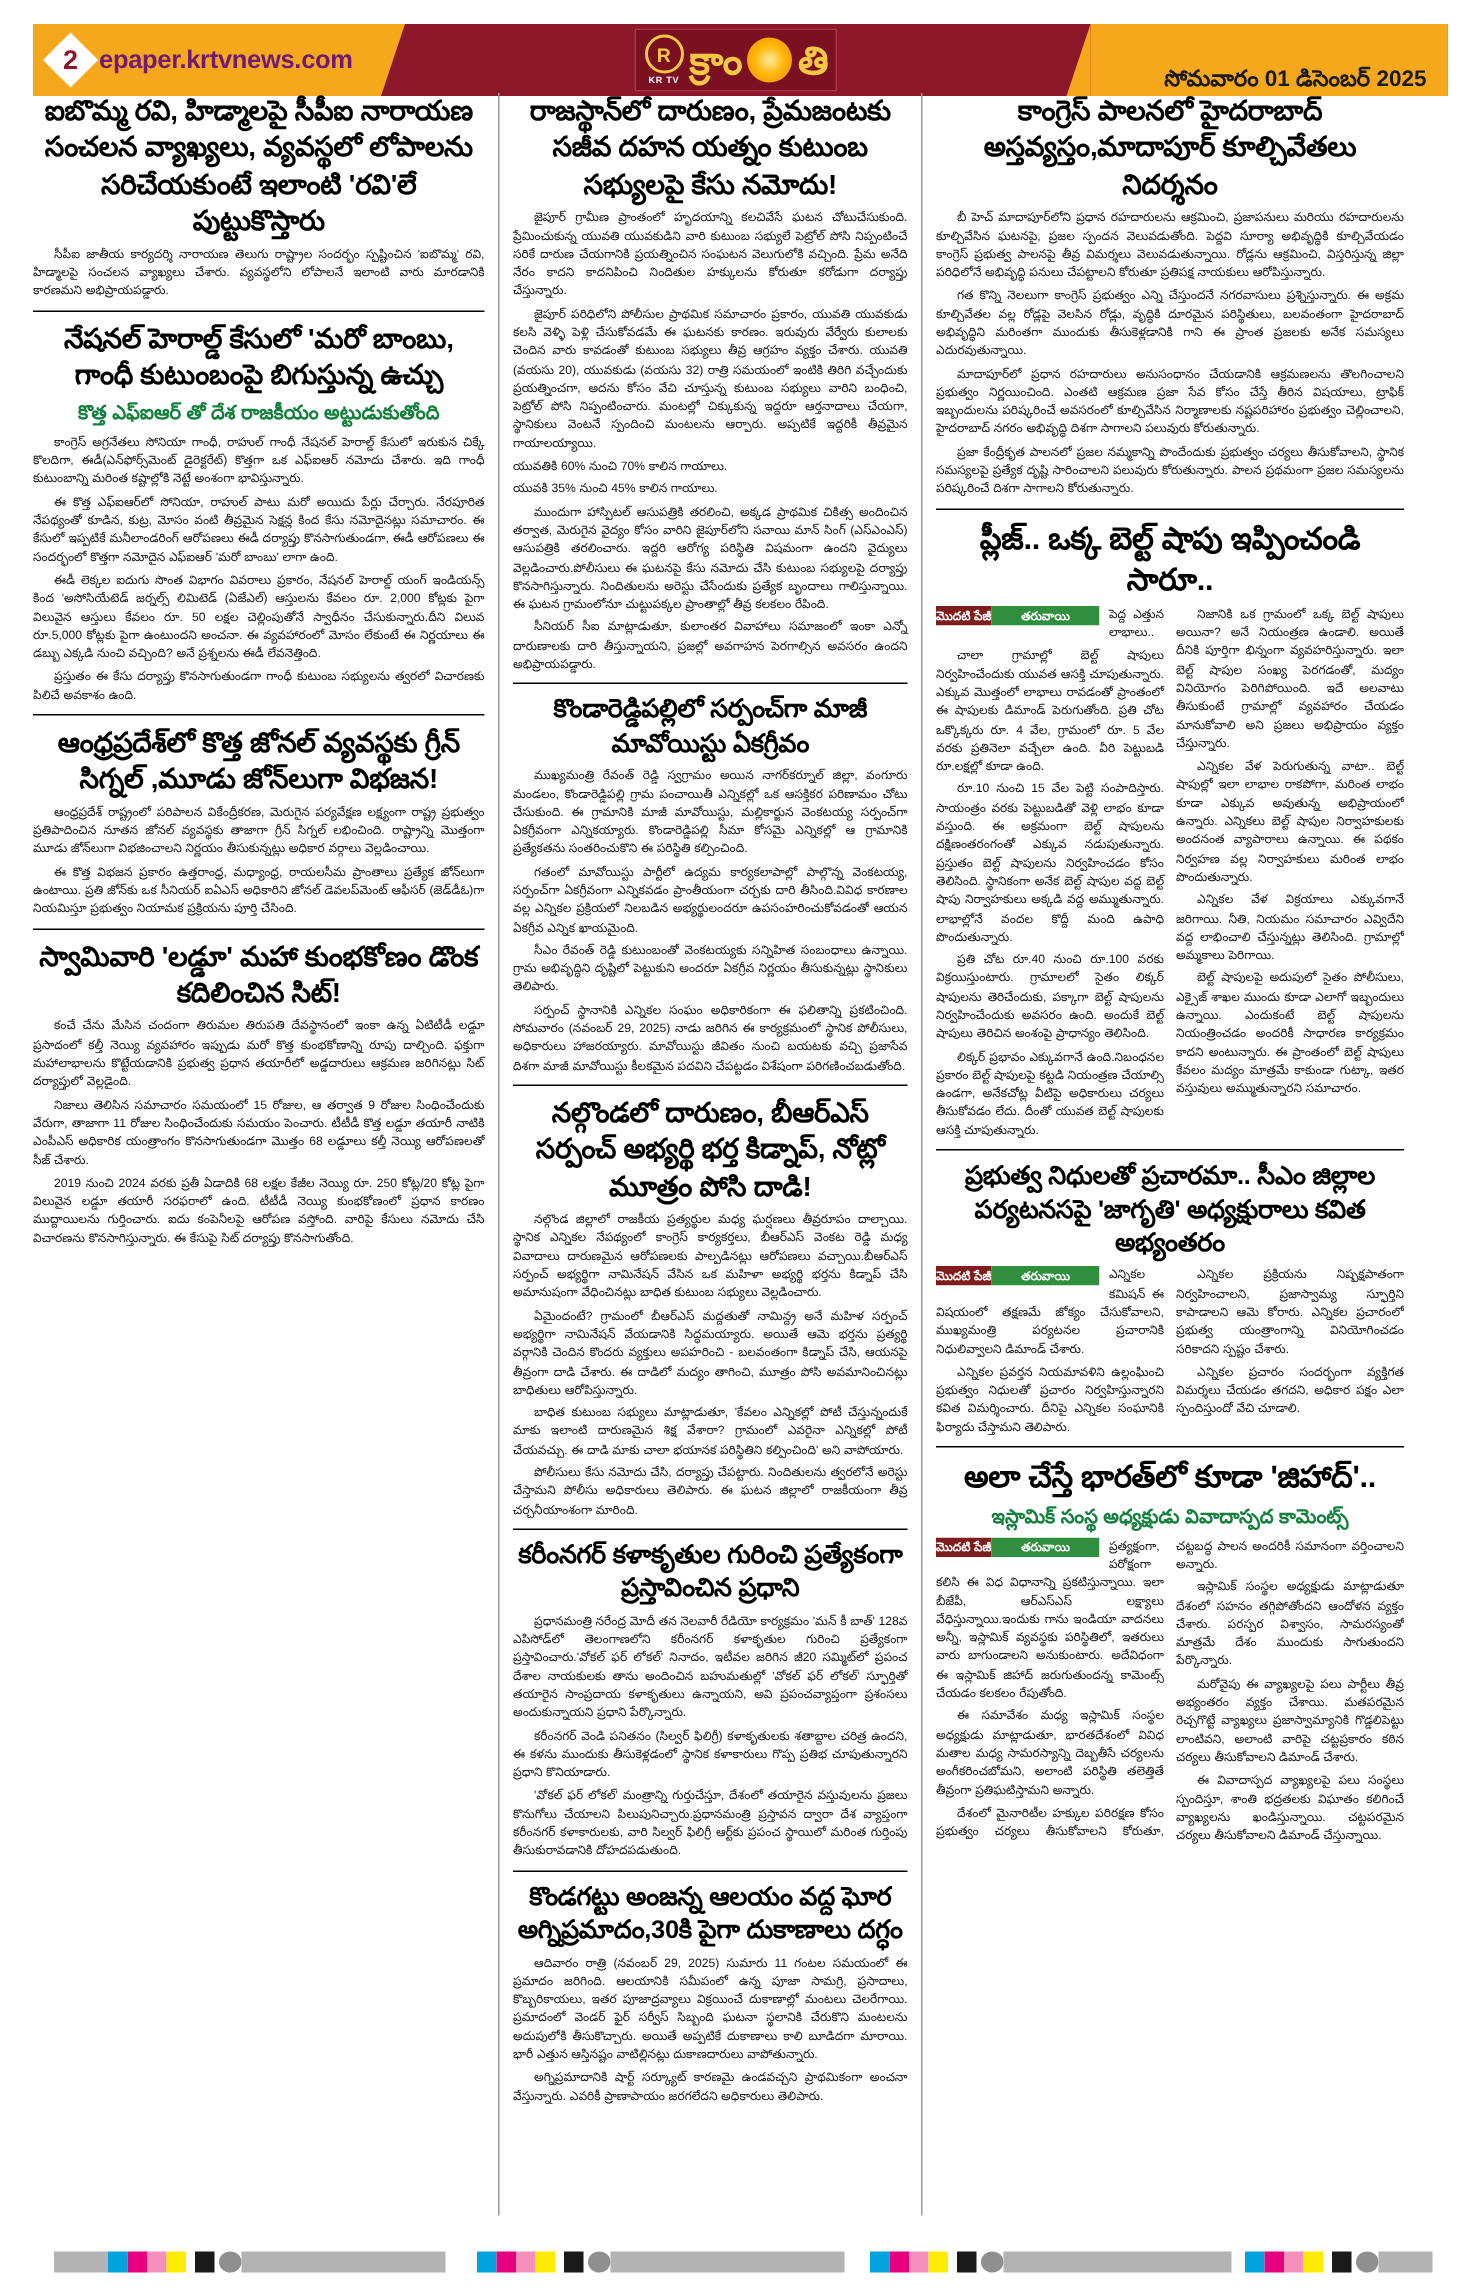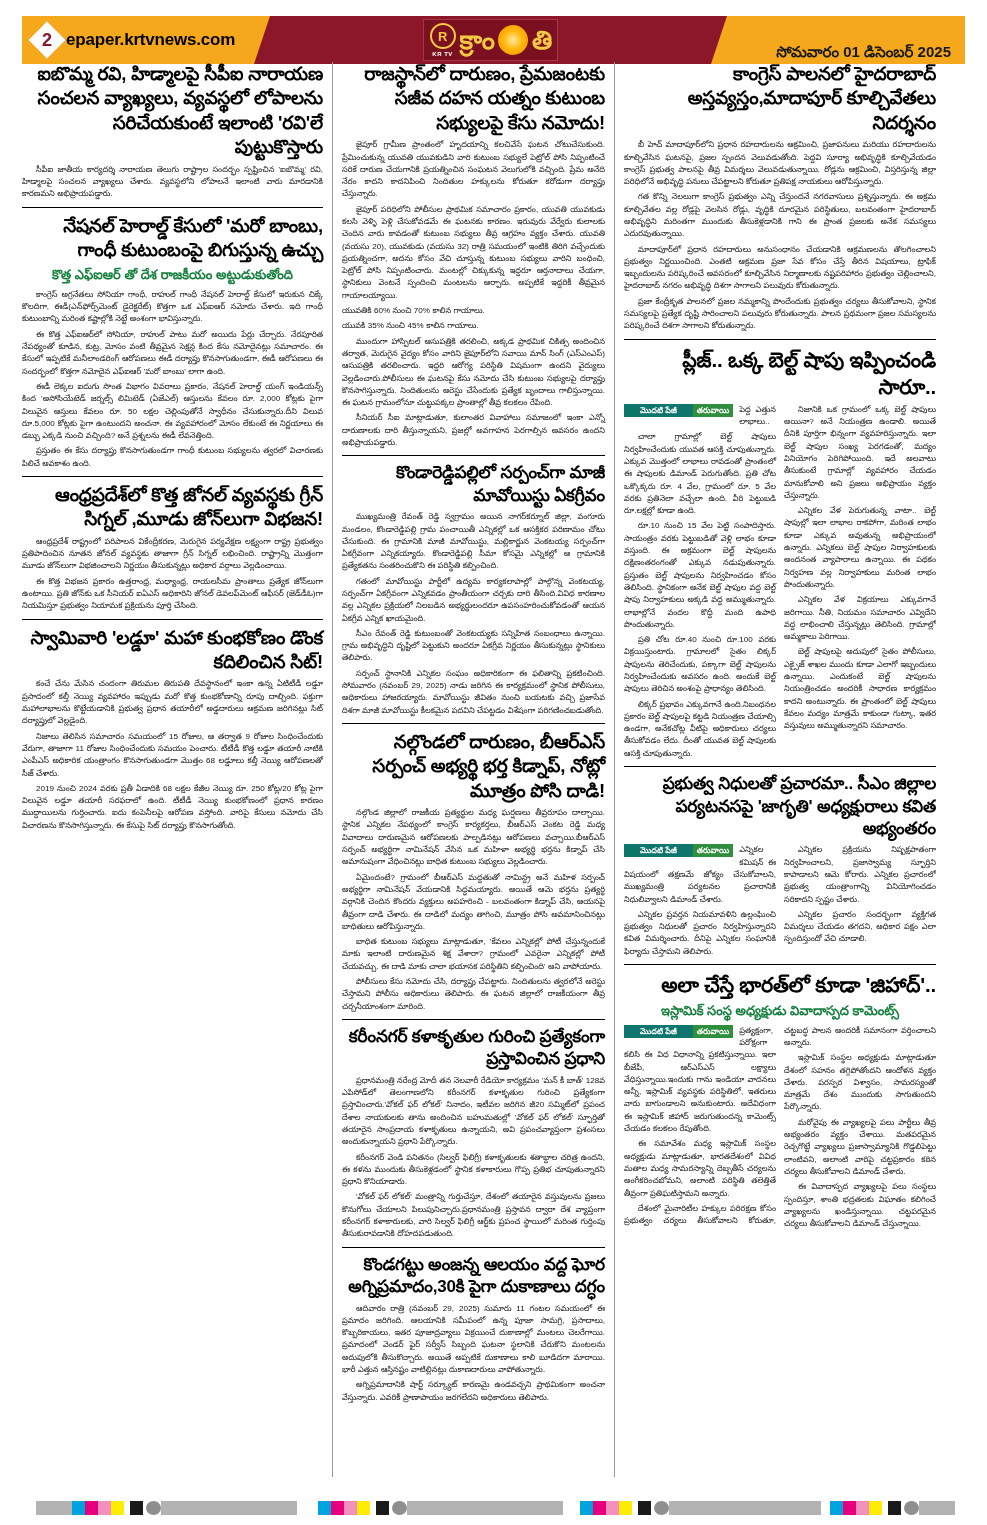--- a/index.html
+++ b/index.html
@@ -65,7 +65,7 @@
   .mh-site {
     font-weight: bold;
     font-size: 17px;
-    color: #000000;
+    color: #701a75;
     letter-spacing: -0.2px;
     white-space: nowrap;
   }

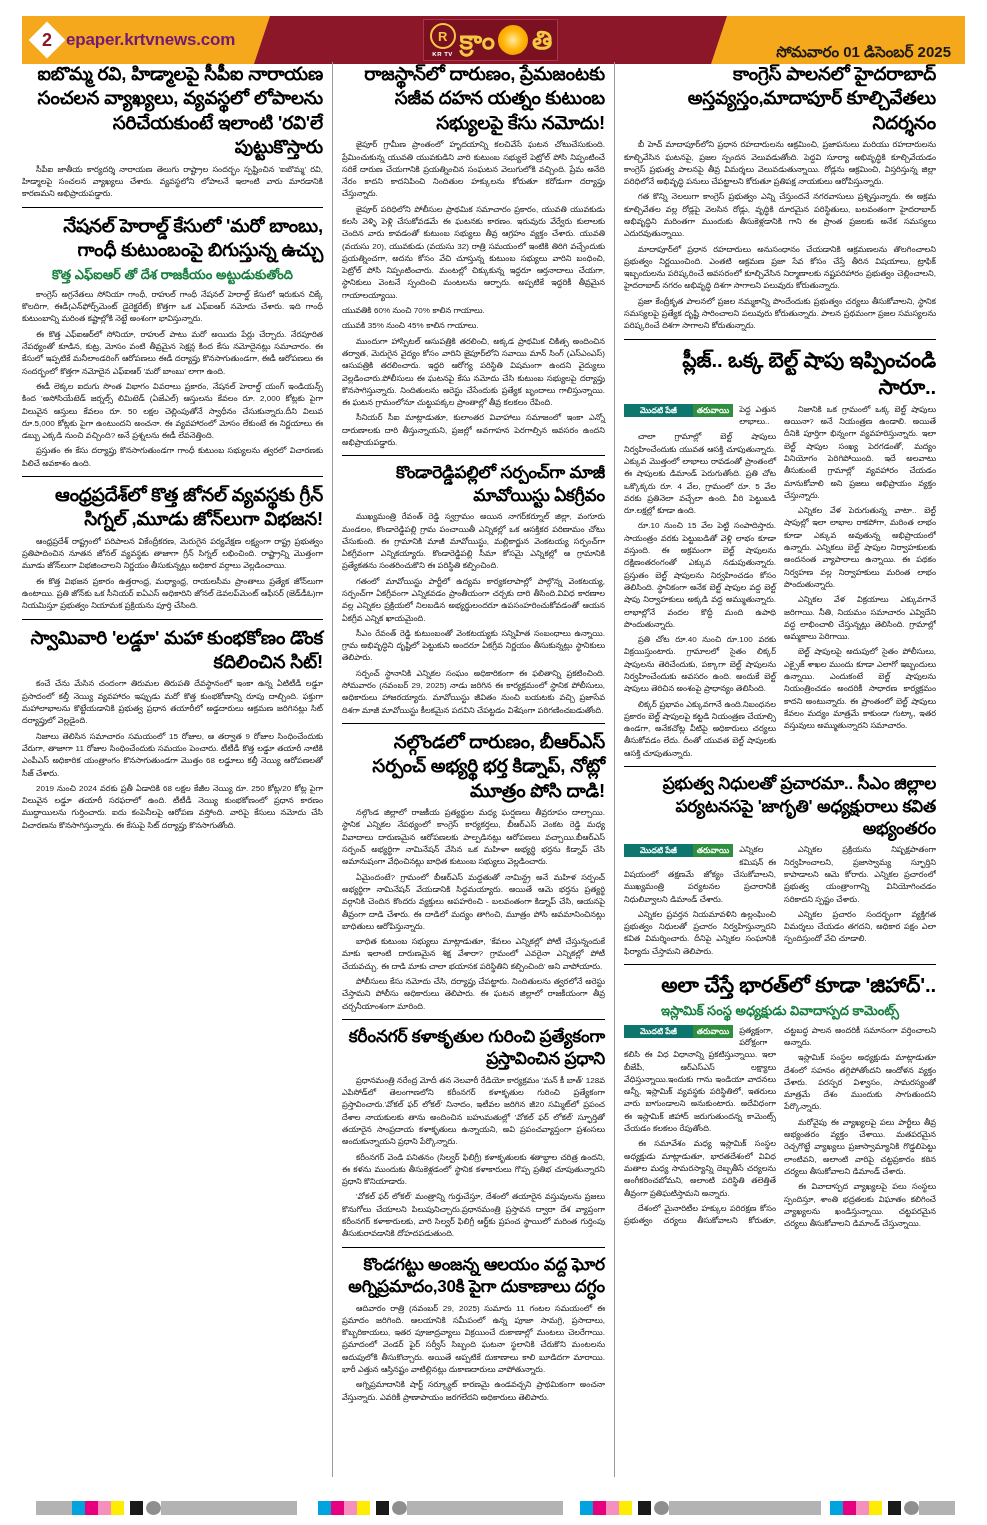--- a/index.html
+++ b/index.html
@@ -191,7 +191,7 @@
   .headline {
     font-family: "Liberation Sans", "DejaVu Sans", sans-serif;
     font-weight: bold;
-    text-align: right;
+    text-align: center;
     color: #000;
     line-height: 1.32;
     margin: 0 0 4px 0;

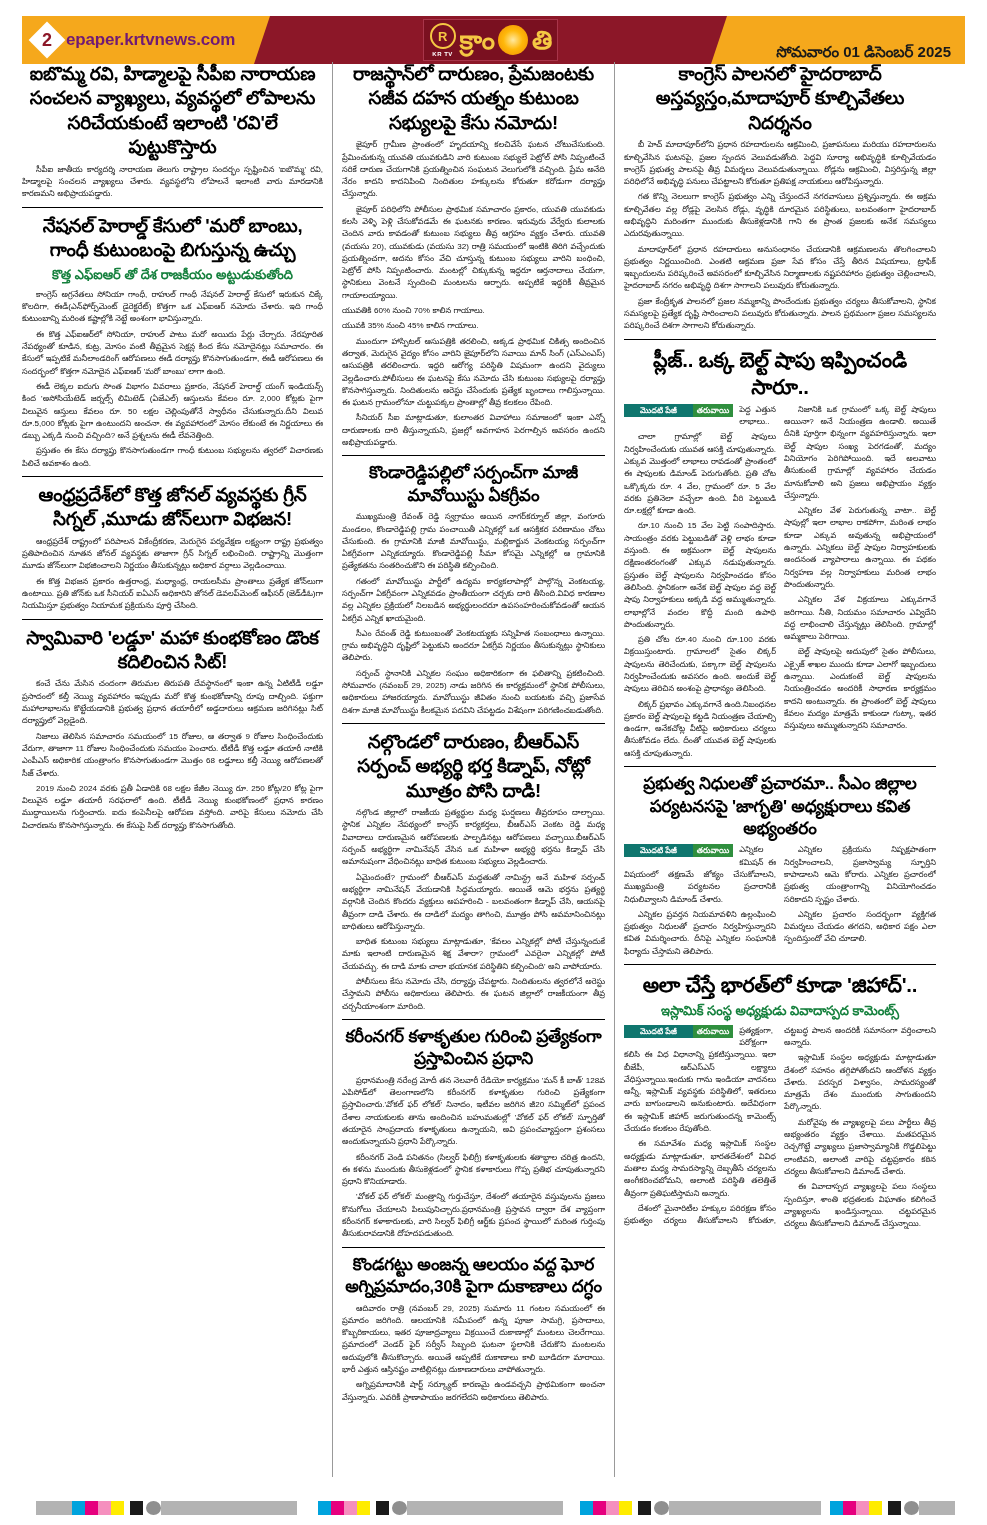--- a/index.html
+++ b/index.html
@@ -237,9 +237,9 @@
     overflow: hidden;
   }
   .cont-badge .cb-a {
-    background: #0f766e;
+    background: #7f1d1d;
     color: #fff;
-    padding: 0 16px;
+    padding: 0 0;
   }
   .cont-badge .cb-b {
     background: #2f8f3e;

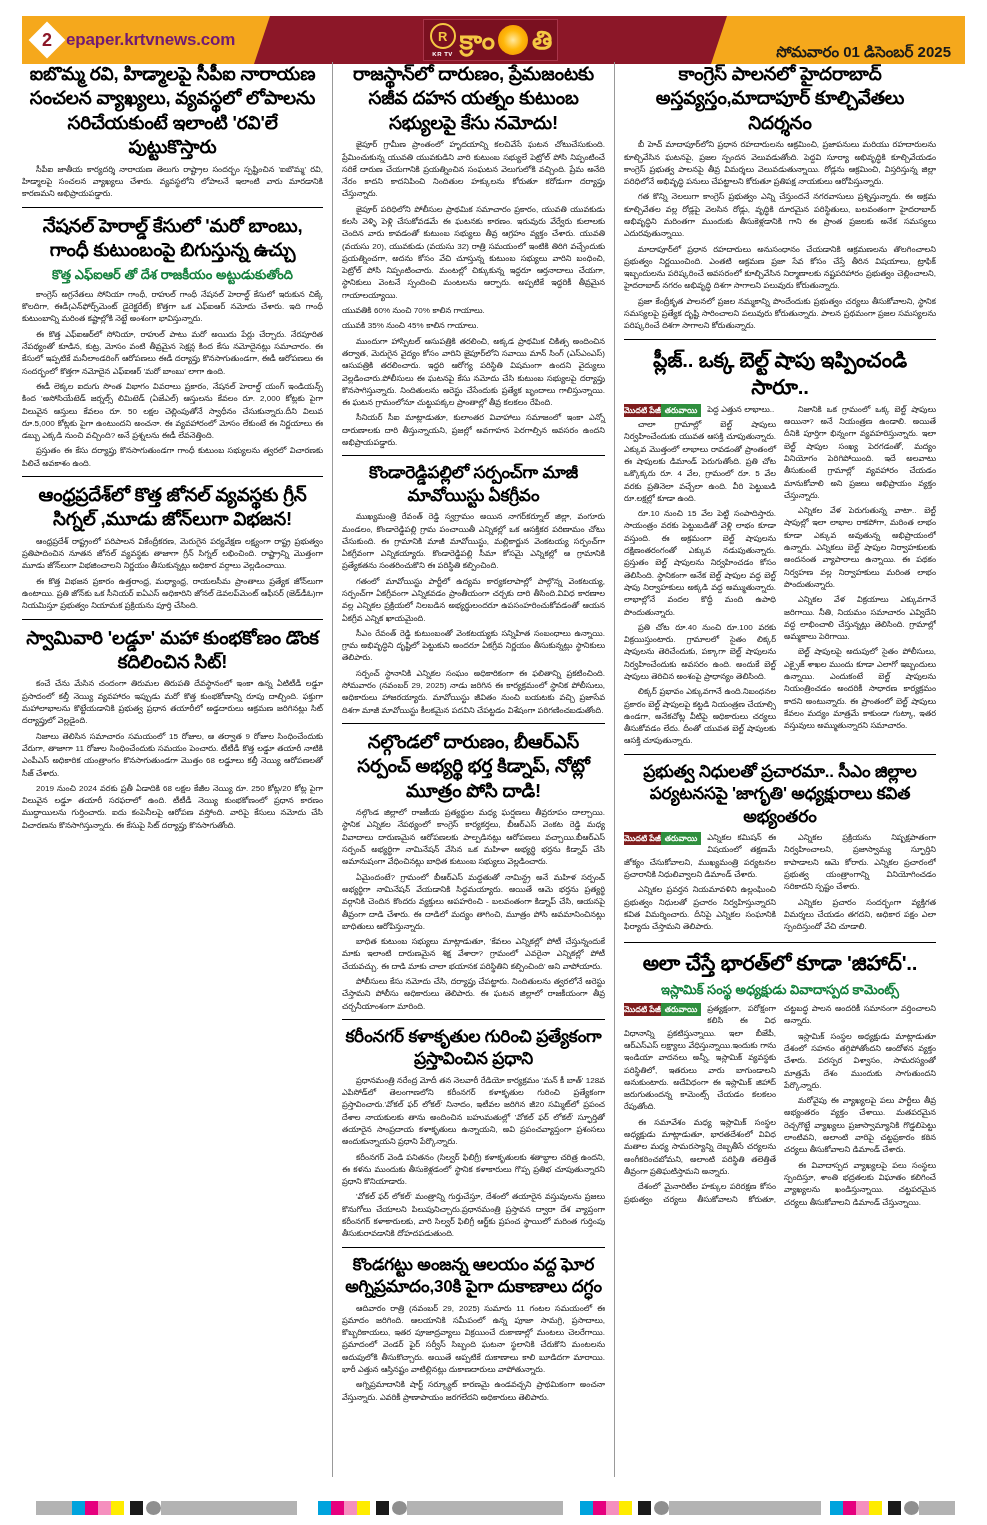--- a/index.html
+++ b/index.html
@@ -244,7 +244,7 @@
   .cont-badge .cb-b {
     background: #2f8f3e;
     color: #fff;
-    padding: 0 4px;
+    padding: 0 20px;
   }
 
   

